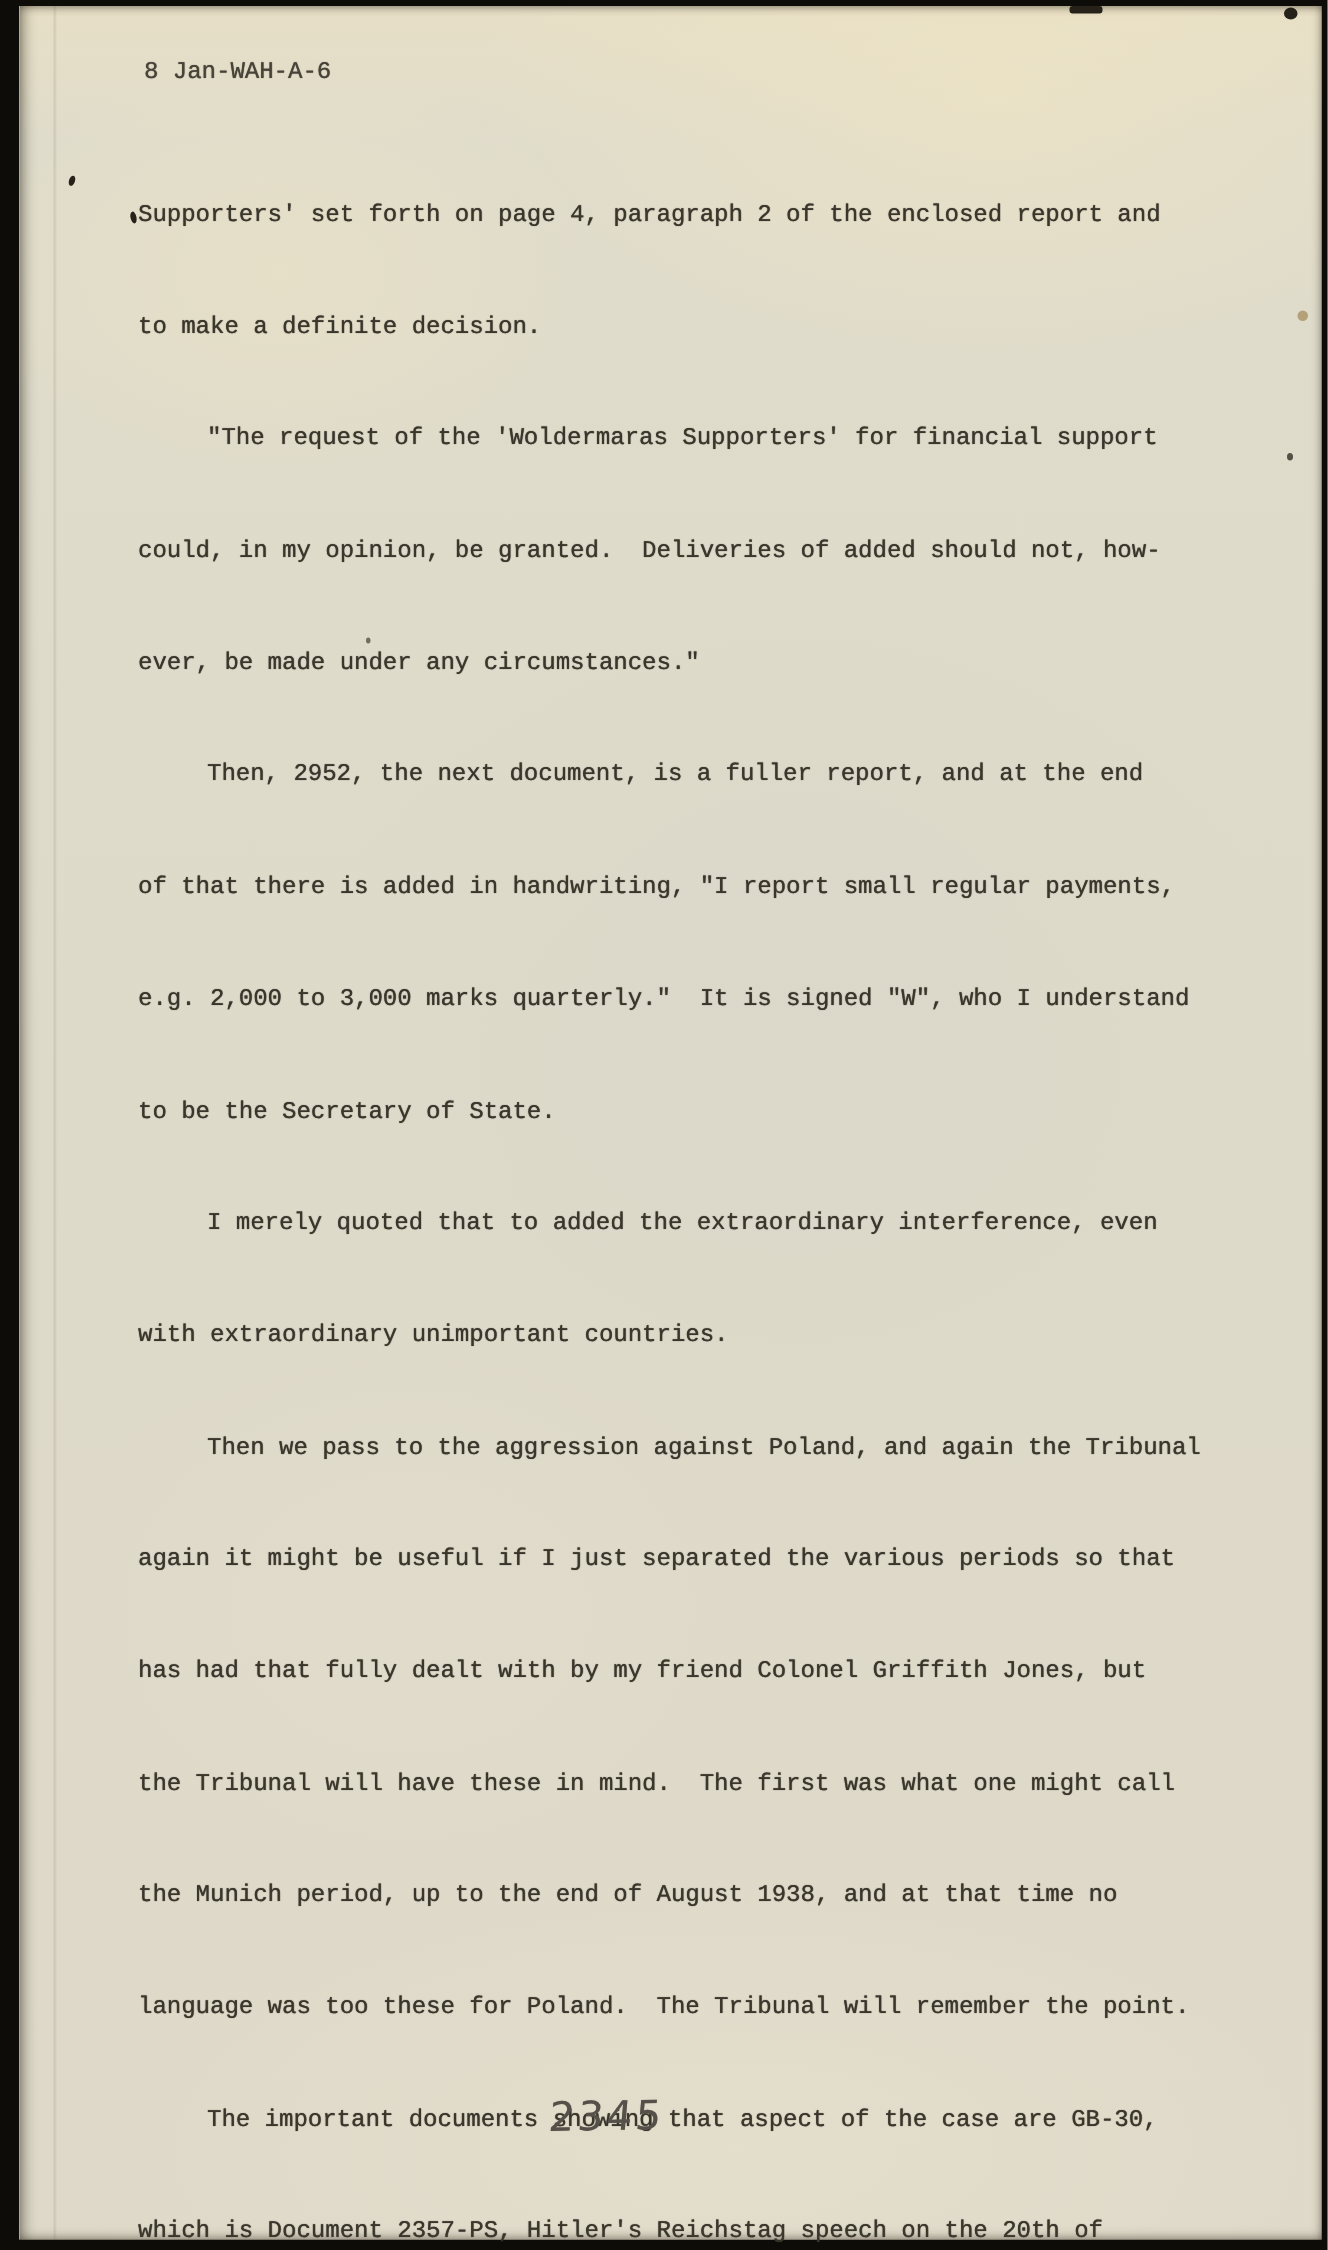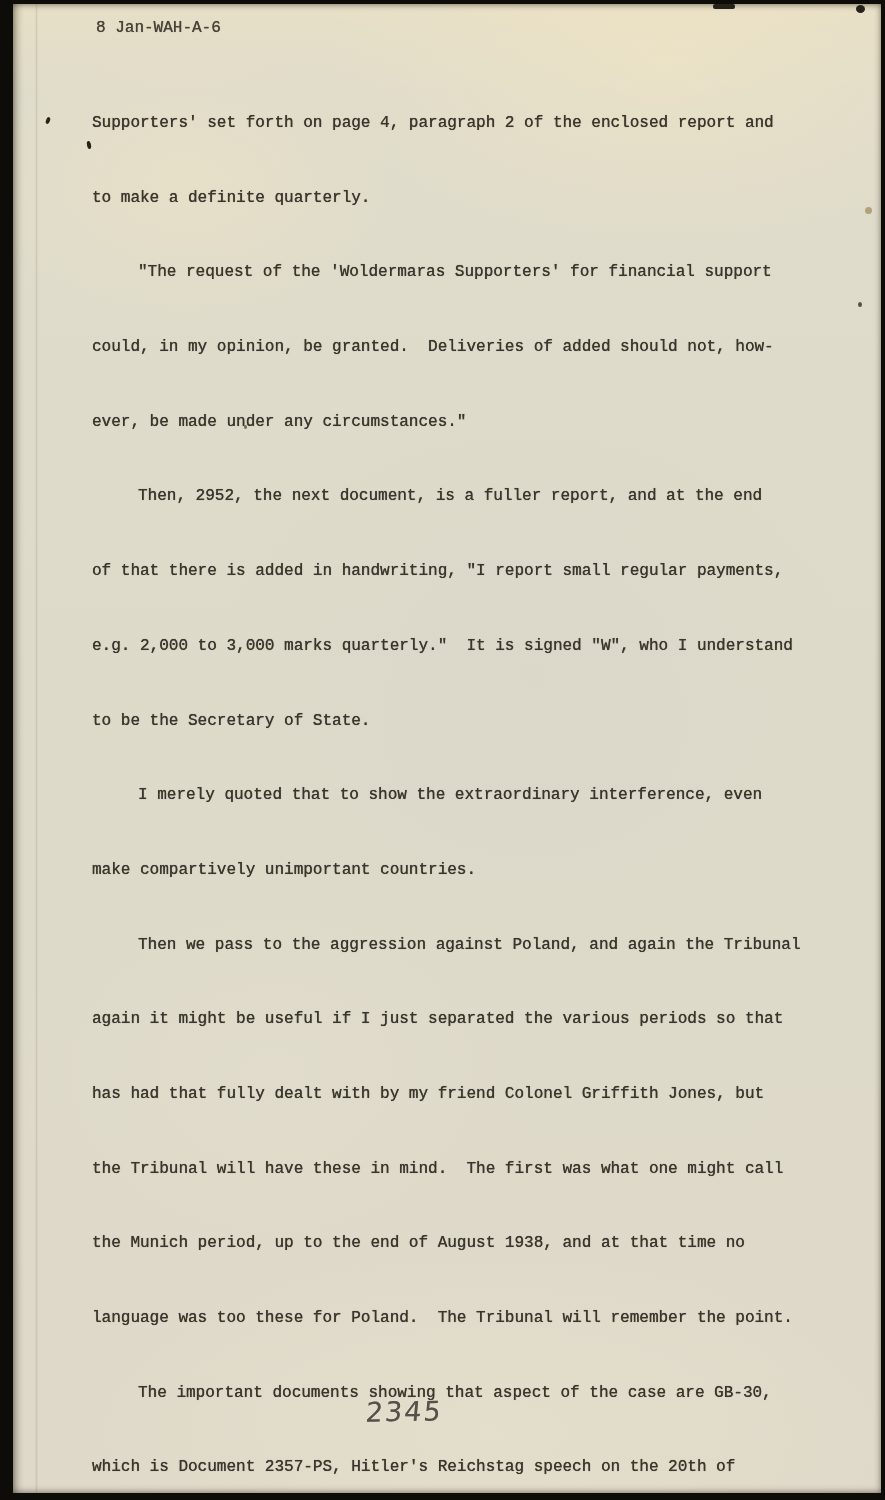--- a/index.html
+++ b/index.html
@@ -35,6 +35,7 @@
     text-shadow:0 0 .7px rgba(58,54,44,.85), .3px 0 0 rgba(58,54,44,.35);
     white-space:pre;
     font-size:16px;
+    margin-top:20px;
   }
   .header-line{
     position:absolute;left:83px;top:14px;line-height:20px;

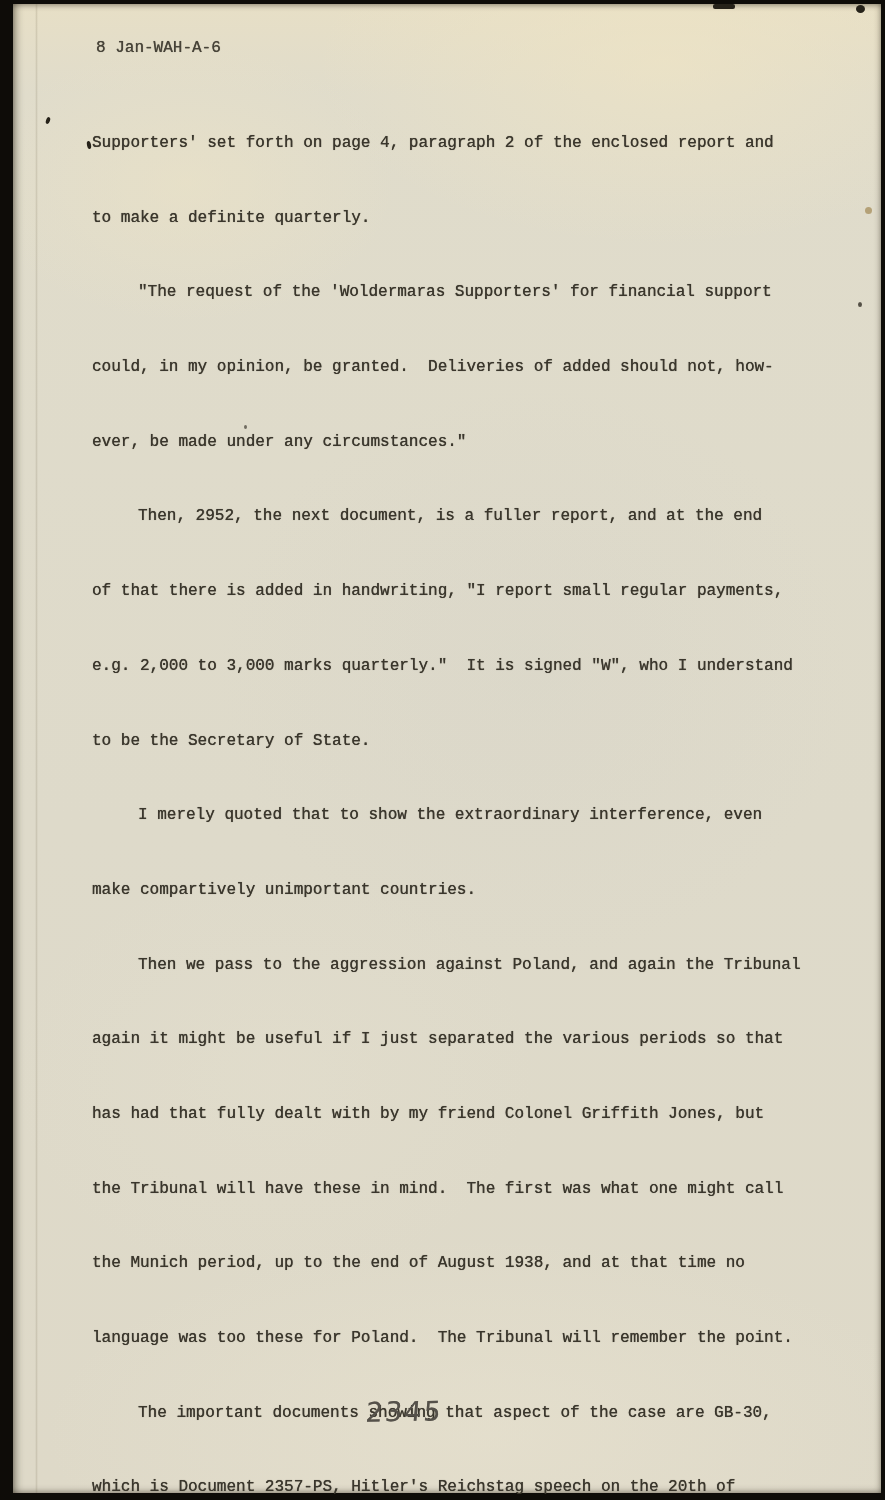--- a/index.html
+++ b/index.html
@@ -72,7 +72,7 @@
 
   <div class="body-text typed">
     <div class="tl">Supporters' set forth on page 4, paragraph 2 of the enclosed report and</div>
-    <div class="tl">to make a definite quarterly.</div>
+    <div class="tl">to make a definite decision.</div>
     <div class="tl ind">"The request of the 'Woldermaras Supporters' for financial support</div>
     <div class="tl">could, in my opinion, be granted.  Deliveries of added should not, how-</div>
     <div class="tl">ever, be made under any circumstances."</div>

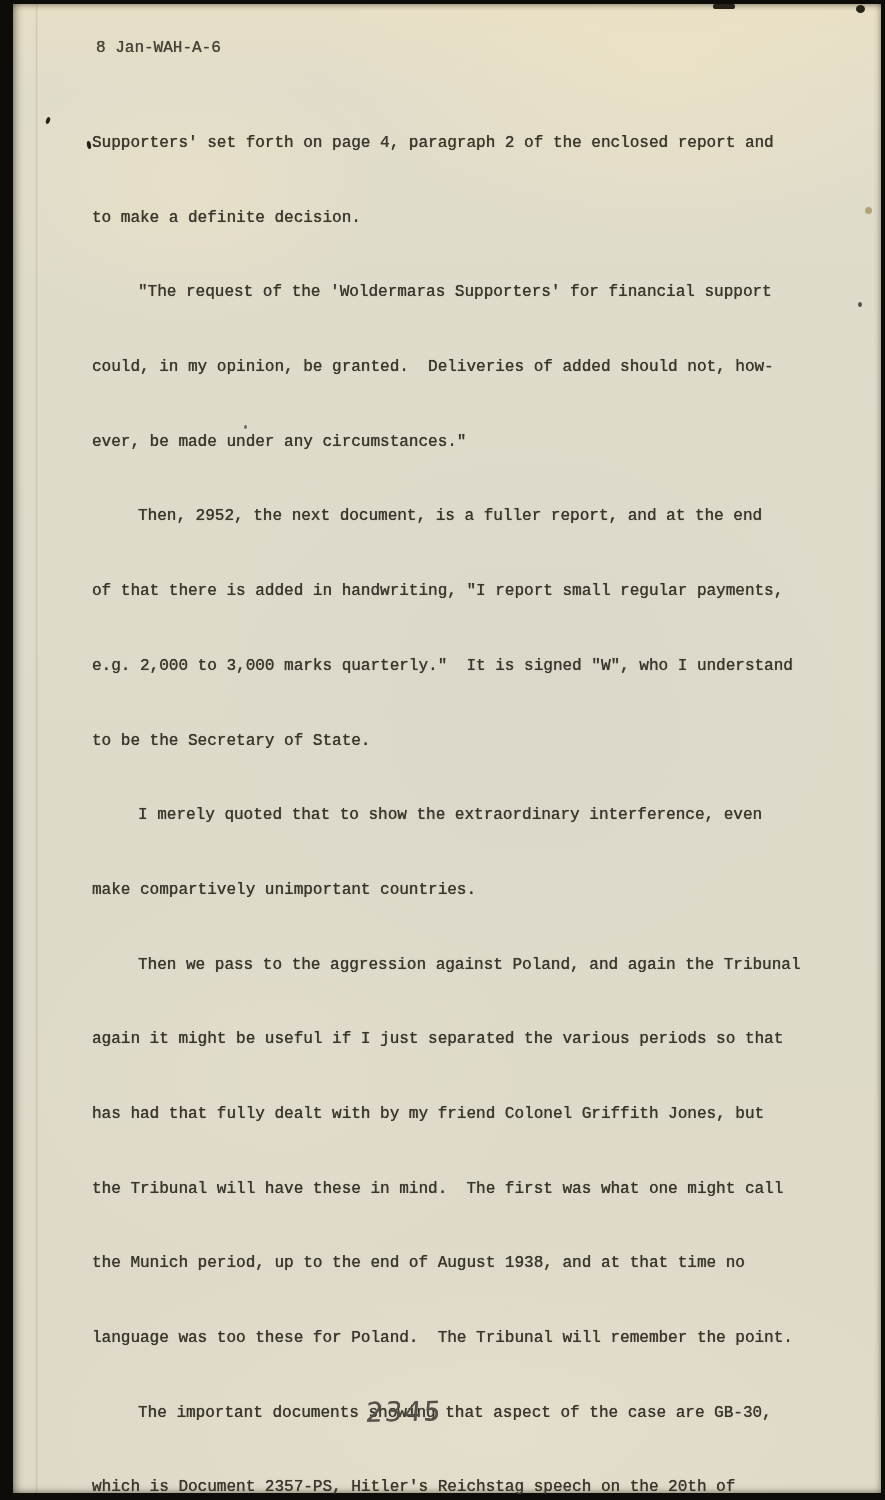--- a/index.html
+++ b/index.html
@@ -80,7 +80,7 @@
     <div class="tl">of that there is added in handwriting, "I report small regular payments,</div>
     <div class="tl">e.g. 2,000 to 3,000 marks quarterly."  It is signed "W", who I understand</div>
     <div class="tl">to be the Secretary of State.</div>
-    <div class="tl ind">I merely quoted that to show the extraordinary interference, even</div>
+    <div class="tl ind">I merely quoted that to added the extraordinary interference, even</div>
     <div class="tl">make compartively unimportant countries.</div>
     <div class="tl ind">Then we pass to the aggression against Poland, and again the Tribunal</div>
     <div class="tl">again it might be useful if I just separated the various periods so that</div>

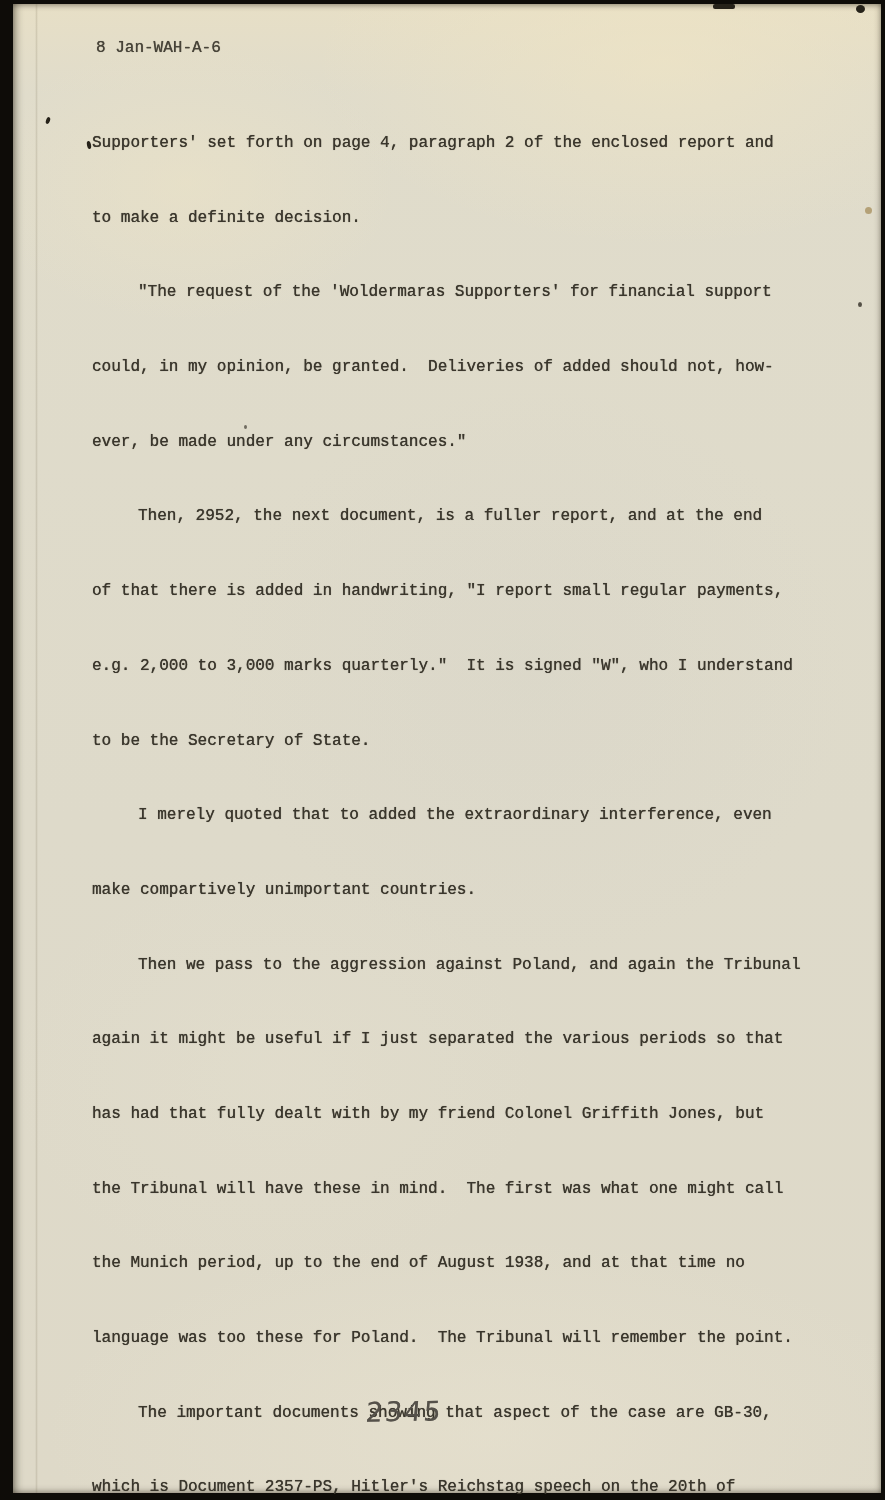--- a/index.html
+++ b/index.html
@@ -81,7 +81,7 @@
     <div class="tl">e.g. 2,000 to 3,000 marks quarterly."  It is signed "W", who I understand</div>
     <div class="tl">to be the Secretary of State.</div>
     <div class="tl ind">I merely quoted that to added the extraordinary interference, even</div>
-    <div class="tl">make compartively unimportant countries.</div>
+    <div class="tl">with extraordinary unimportant countries.</div>
     <div class="tl ind">Then we pass to the aggression against Poland, and again the Tribunal</div>
     <div class="tl">again it might be useful if I just separated the various periods so that</div>
     <div class="tl">has had that fully dealt with by my friend Colonel Griffith Jones, but</div>

